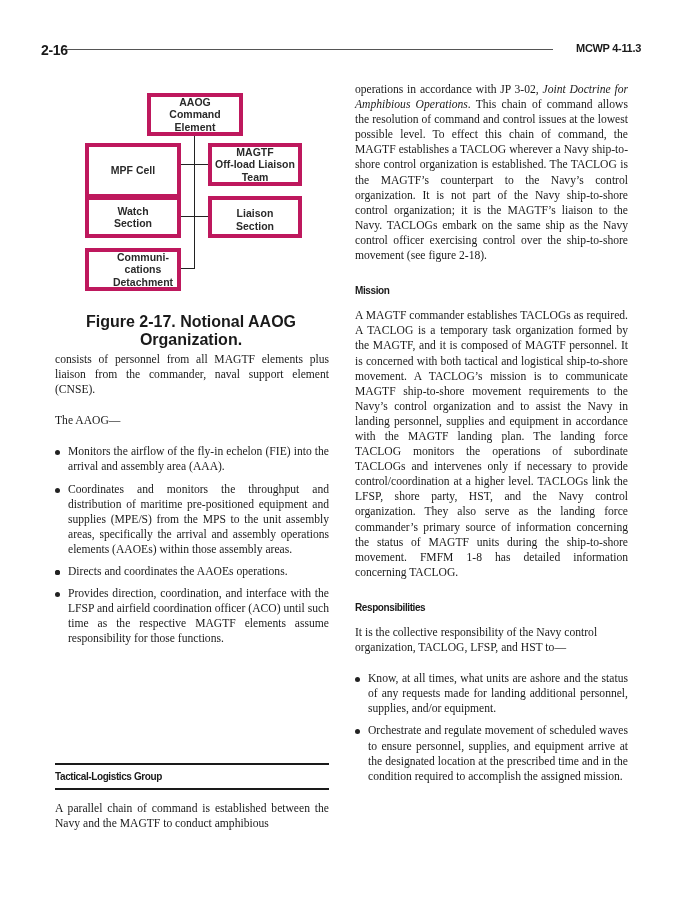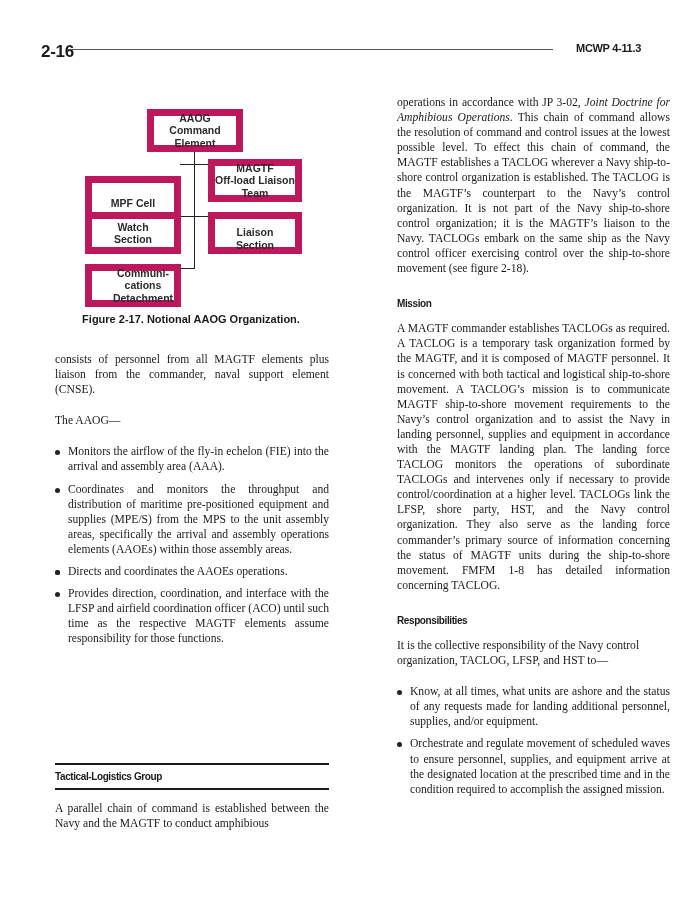--- a/index.html
+++ b/index.html
@@ -8,7 +8,7 @@
   .sans { font-family: "Liberation Sans", "DejaVu Sans", sans-serif; }
 
   .header { position: absolute; top: 42px; left: 41px; width: 600px; height: 16px; }
-  .header .pg { position: absolute; left: 0; top: 0; font-weight: bold; font-size: 17px; letter-spacing: -0.3px; }
+  .header .pg { position: absolute; left: 0; top: 0; font-weight: bold; font-size: 14px; letter-spacing: -0.3px; }
   .header .doc { position: absolute; right: 0; top: 0; font-weight: bold; font-size: 11px; letter-spacing: -0.3px; }
   .header .rule { position: absolute; left: 26px; right: 88px; top: 7px; height: 1px; background: #555; }
 

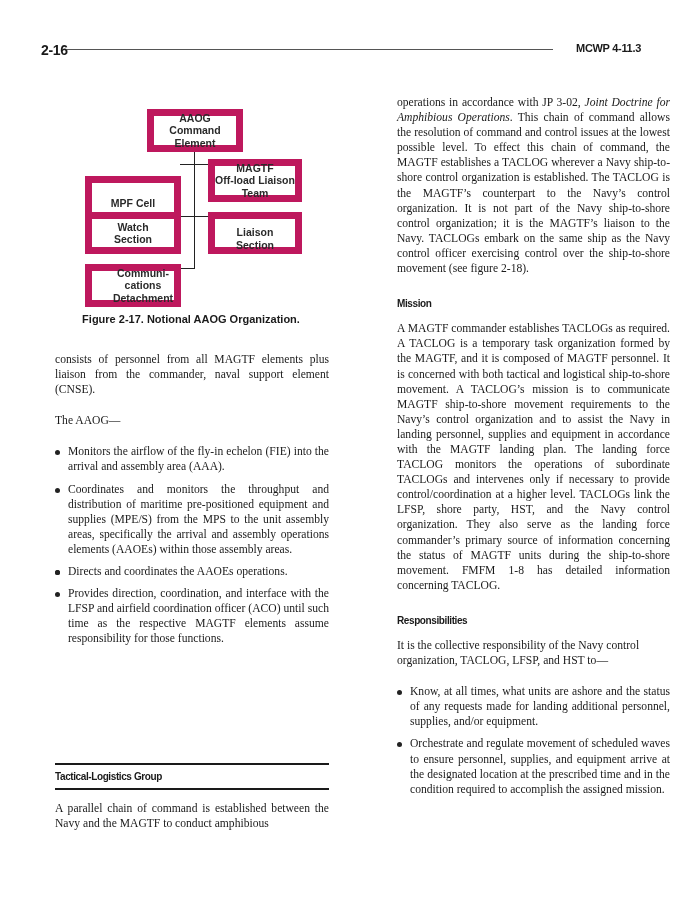--- a/index.html
+++ b/index.html
@@ -113,7 +113,7 @@
   <p>A parallel chain of command is established between the Navy and the MAGTF to conduct amphibious</p>
 </div>
 
-<div class="col right serif" style="top:95px;margin-left:42px;">
+<div class="col right serif" style="top:82px;">
   <p><span>operations in accordance with JP 3-02, </span><i>Joint Doctrine for Amphibious Operations</i><span>. This chain of command allows the resolution of command and control issues at the lowest possible level. To effect this chain of command, the MAGTF establishes a TACLOG wherever a Navy ship-to-shore control organization is established. The TACLOG is the MAGTF’s counterpart to the Navy’s control organization. It is not part of the Navy ship-to-shore control organization; it is the MAGTF’s liaison to the Navy. TACLOGs embark on the same ship as the Navy control officer exercising control over the ship-to-shore movement (see figure 2-18).</span></p>
 
   <div class="h2" style="margin-top:20px;">Mission</div>

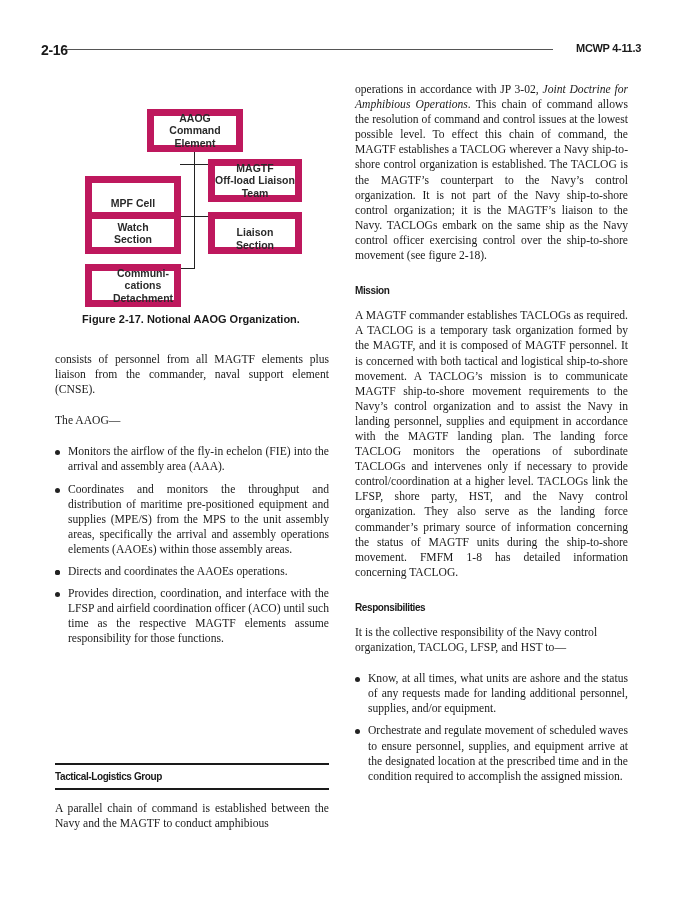--- a/index.html
+++ b/index.html
@@ -13,9 +13,9 @@
   .header .rule { position: absolute; left: 26px; right: 88px; top: 7px; height: 1px; background: #555; }
 
   .chart { position: absolute; left: 0; top: 0; width: 340px; height: 300px; }
-  .box { position: absolute; border: 7px solid #be185d; background: #fff; box-sizing: border-box;
+  .box { position: absolute; border: 4px solid #be185d; background: #fff; box-sizing: border-box;
          display: flex; align-items: center; justify-content: center; text-align: center;
-         font-weight: bold; font-size: 10.5px; line-height: 12.5px; color: #2a2a2a; margin-top: 16px; }
+         font-weight: bold; font-size: 10.5px; line-height: 12.5px; color: #2a2a2a; }
   .vline { position: absolute; background: #222; width: 1px; }
   .hline { position: absolute; background: #222; height: 1px; }
 

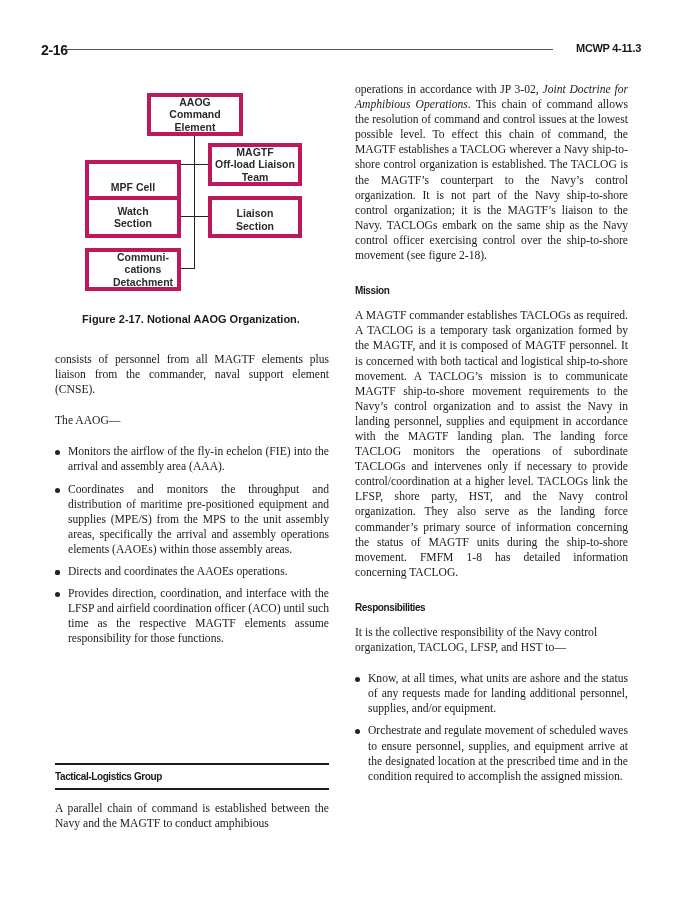--- a/index.html
+++ b/index.html
@@ -59,7 +59,7 @@
       <div>Element</div>
     </div>
   </div>
-  <div class="box" style="left:85px; top:160px; width:96px; height:55px;">
+  <div class="box" style="left:85px; top:143px; width:96px; height:55px;">
     <div>MPF Cell</div>
   </div>
   <div class="box" style="left:208px; top:143px; width:94px; height:43px;">

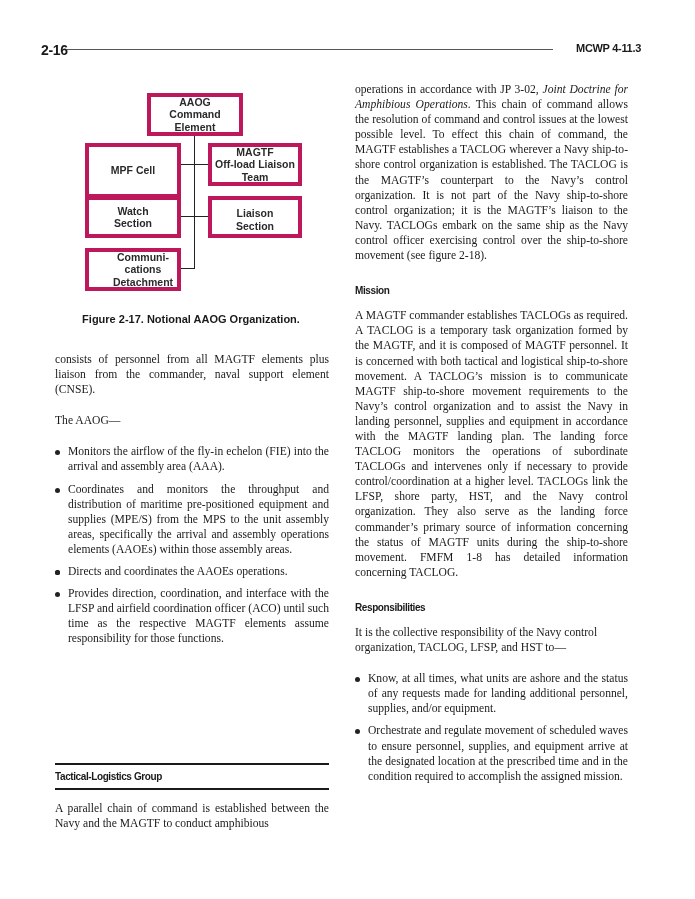--- a/index.html
+++ b/index.html
@@ -19,7 +19,7 @@
   .vline { position: absolute; background: #222; width: 1px; }
   .hline { position: absolute; background: #222; height: 1px; }
 
-  .caption { position: absolute; left: 54px; top: 313px; width: 274px; text-align: center; font-weight: bold; font-size: 11px; }
+  .caption { position: absolute; left: 54px; top: 313px; width: 274px; text-align: center; font-weight: bold; font-size: 16px; }
 
   .col { position: absolute; font-size: 11.6px; line-height: 15.1px; text-align: justify; }
   .col p { margin: 0; }

